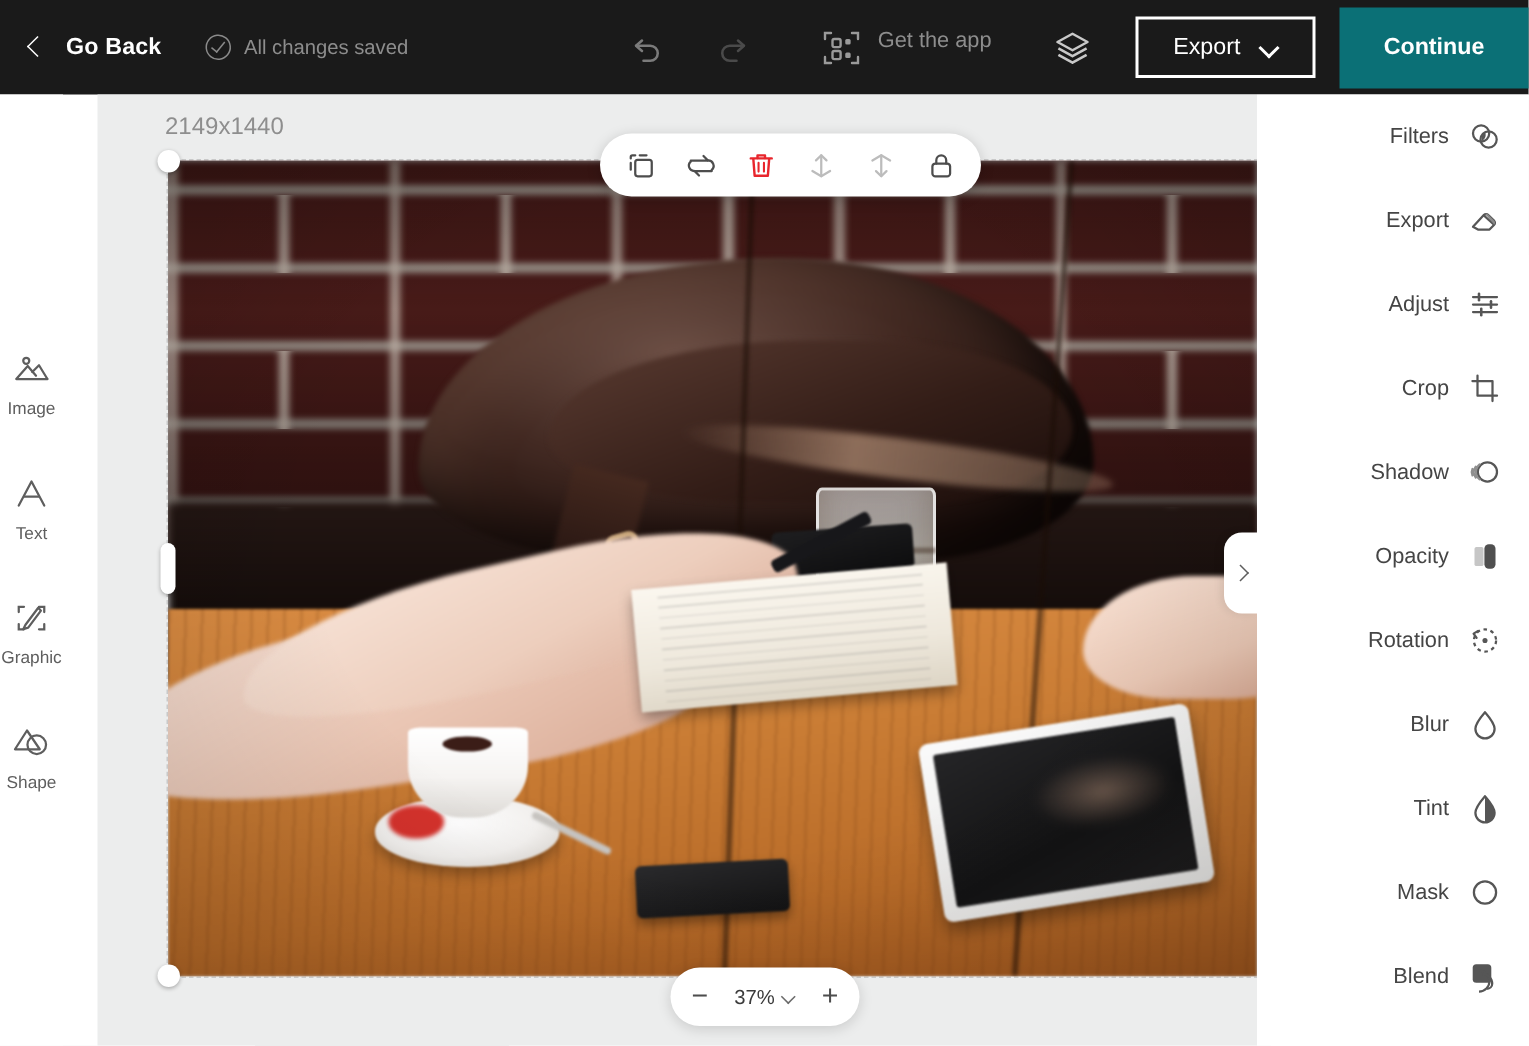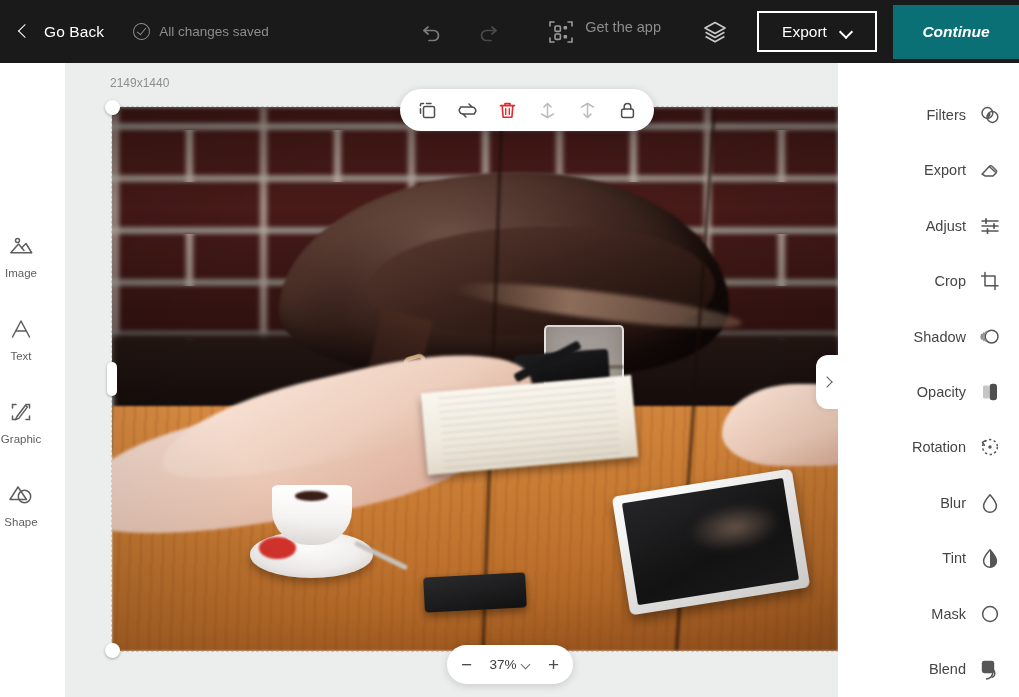--- a/index.html
+++ b/index.html
@@ -31,7 +31,7 @@
     transform: rotate(45deg);
   }
   .hdr-back-label {
-    color: #ffffff; font-size: 15.5px; font-weight: normal;
+    color: #ffffff; font-size: 15.5px; font-weight: bold;
     letter-spacing: .1px;
   }
   .hdr-saved {

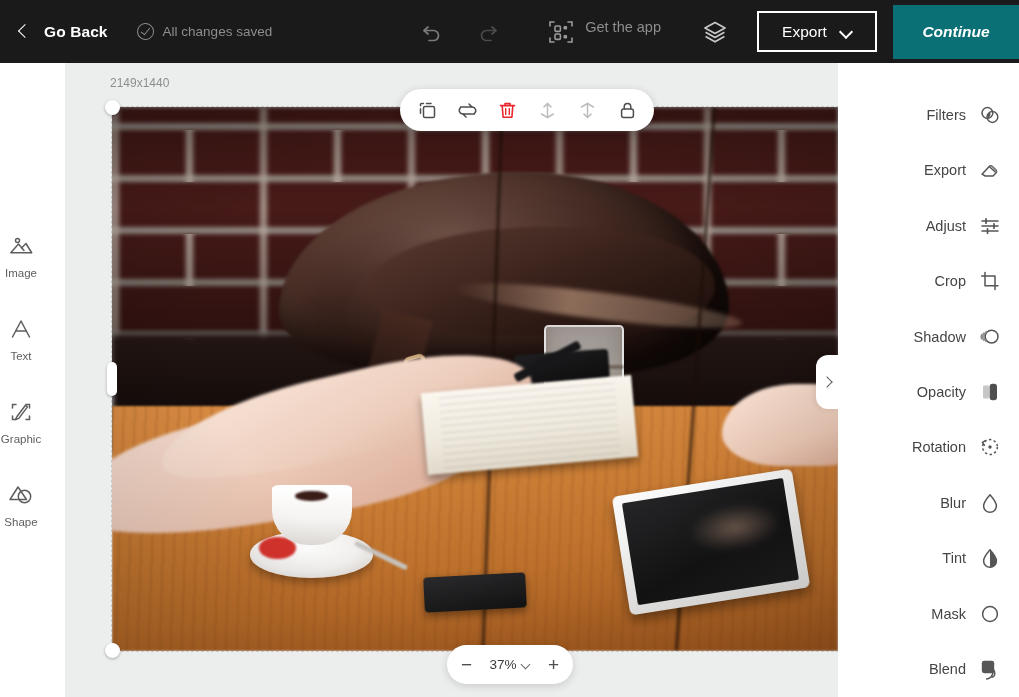--- a/index.html
+++ b/index.html
@@ -88,7 +88,7 @@
     margin-left: 16px; margin-right: 0;
     width: 126px; height: 54px;
     background: #0b7076; border: none; cursor: pointer;
-    display: flex; align-items: center; justify-content: center; font-style: italic;
+    display: flex; align-items: center; justify-content: center;
   }
   .continue-label { color: #ffffff; font-size: 15.5px; font-weight: bold; }
 

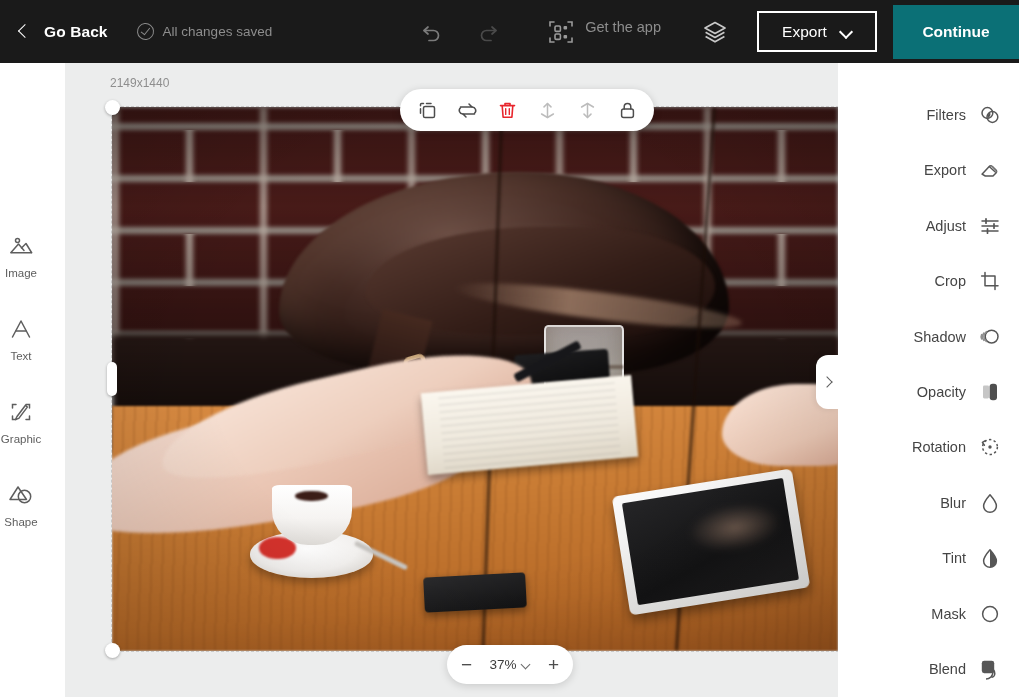--- a/index.html
+++ b/index.html
@@ -116,7 +116,7 @@
   }
   #dim-label {
     position: absolute; left: 45px; top: 13px;
-    font-size: 12px; color: #8e8e8e;
+    font-size: 16px; color: #8e8e8e;
   }
   
   #photo-wrap {

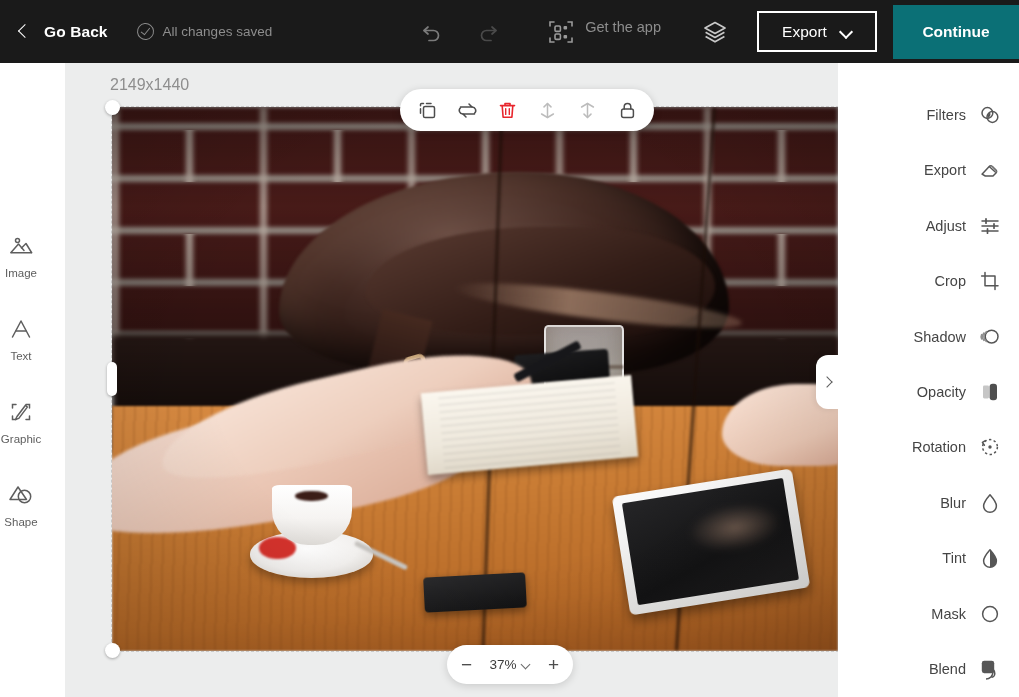--- a/index.html
+++ b/index.html
@@ -421,7 +421,7 @@
     background: #ffffff;
     display: flex; flex-direction: column;
     align-items: flex-end;
-    padding-top: 24px; padding-right: 18px;
+    padding-right: 18px;
   }
   .rp-item {
     display: flex; align-items: center; justify-content: flex-end;

